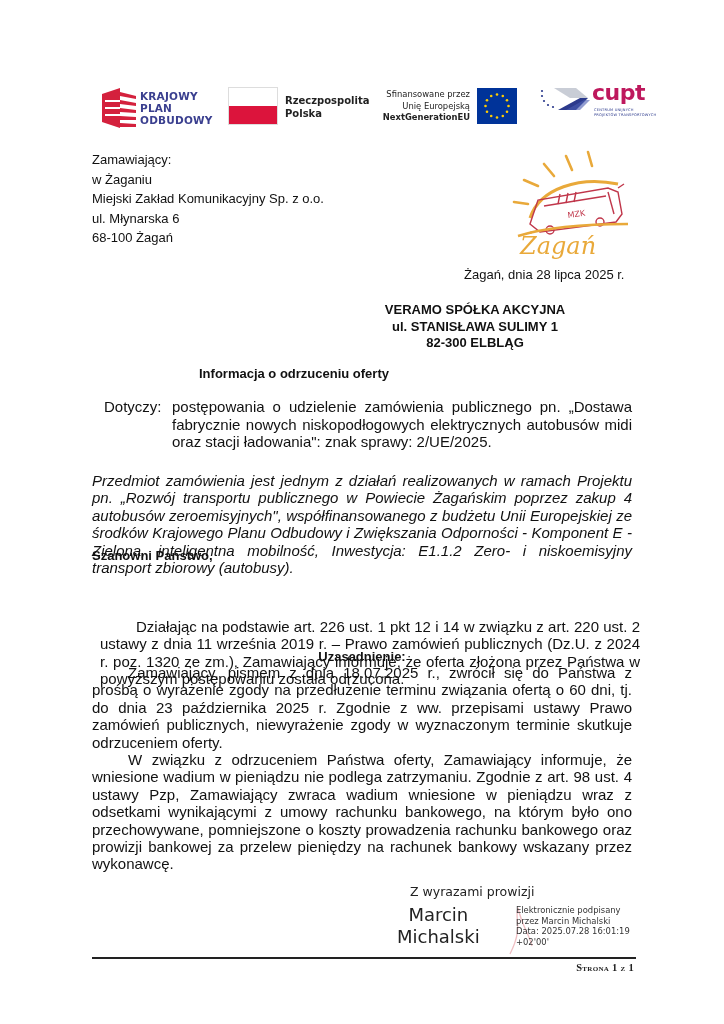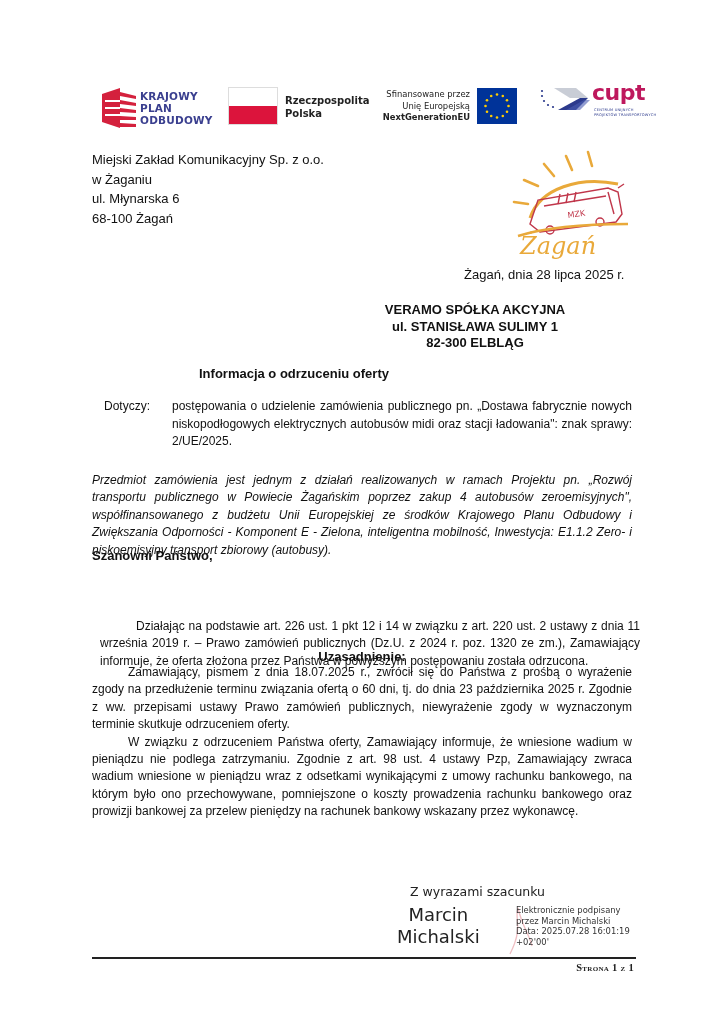--- a/index.html
+++ b/index.html
@@ -107,6 +107,7 @@
 </div>
 
 <div class="abs t" style="left:92px; top:150px; line-height:19.5px; font-size:13px;">
+  <div>Zamawiający:</div>
   <div>Miejski Zakład Komunikacyjny Sp. z o.o.</div>
   <div>w Żaganiu</div>
   <div>ul. Młynarska 6</div>

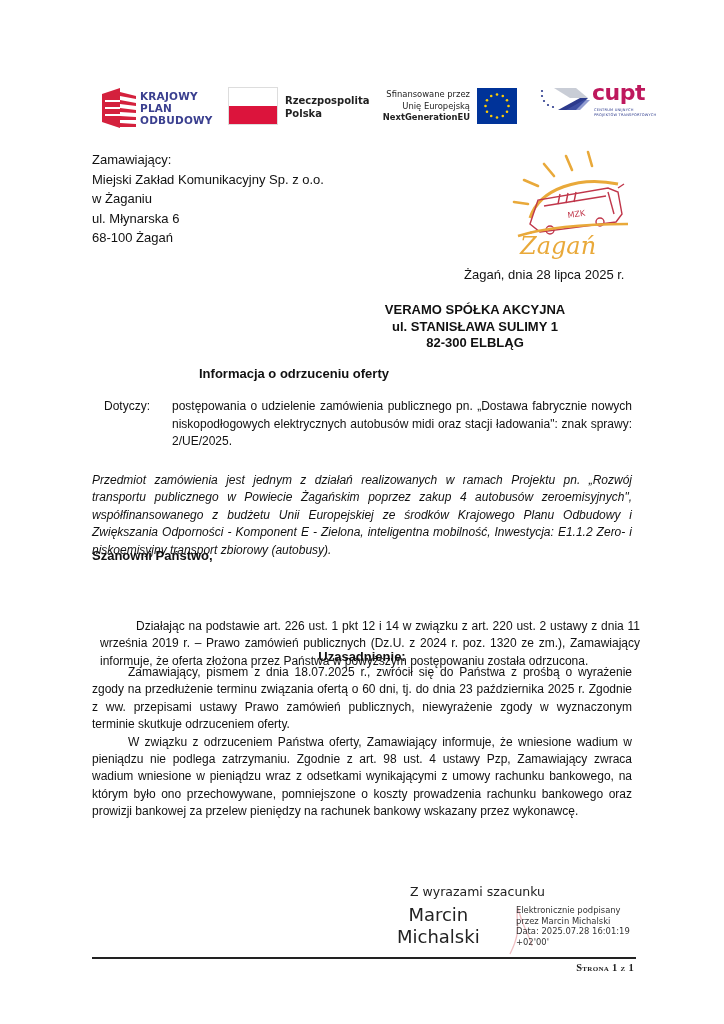--- a/index.html
+++ b/index.html
@@ -108,8 +108,8 @@
 
 <div class="abs t" style="left:92px; top:150px; line-height:19.5px; font-size:13px;">
   <div>Zamawiający:</div>
+  <div>w Żaganiu</div>
   <div>Miejski Zakład Komunikacyjny Sp. z o.o.</div>
-  <div>w Żaganiu</div>
   <div>ul. Młynarska 6</div>
   <div>68-100 Żagań</div>
 </div>

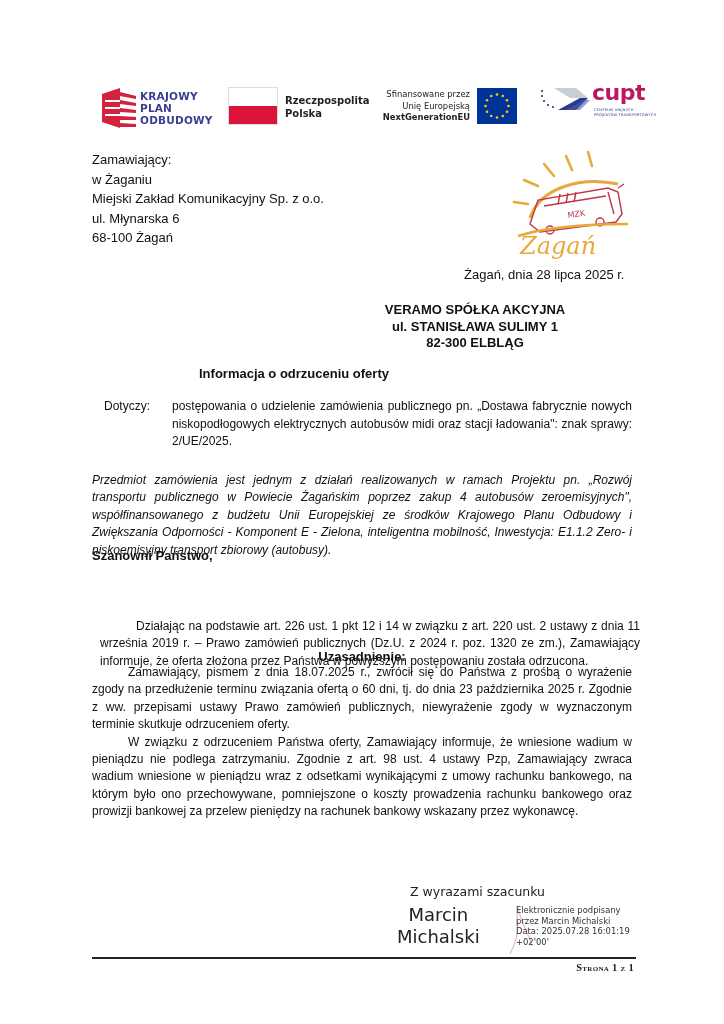--- a/index.html
+++ b/index.html
@@ -12,7 +12,7 @@
   .cupt-main { font-family:"DejaVu Sans", sans-serif; color:#be185d; font-size:22px; font-weight:bold; letter-spacing:-0.5px; }
   .cupt-sub { font-family:"DejaVu Sans", sans-serif; color:#2c3a8c; font-size:3.6px; line-height:4.5px; letter-spacing:0.2px; }
   
-  .t { font-size:12px; line-height:17.5px; }
+  .t { font-size:15px; line-height:17.5px; }
   .bold { font-weight:bold; }
   .just { text-align:justify; text-align-last:left; }
   .indent { text-indent:36px; }

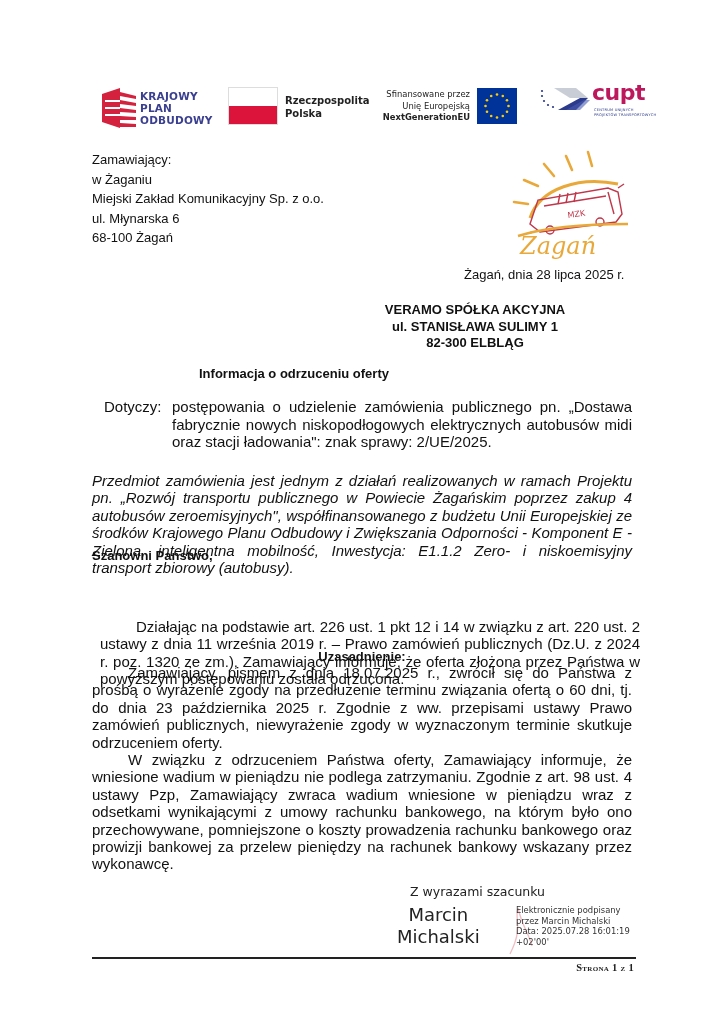--- a/index.html
+++ b/index.html
@@ -169,7 +169,7 @@
   <div class="t just indent" style="line-height:17.4px;">W związku z odrzuceniem Państwa oferty, Zamawiający informuje, że wniesione wadium w pieniądzu nie podlega zatrzymaniu. Zgodnie z art. 98 ust. 4 ustawy Pzp, Zamawiający zwraca wadium wniesione w pieniądzu wraz z odsetkami wynikającymi z umowy rachunku bankowego, na którym było ono przechowywane, pomniejszone o koszty prowadzenia rachunku bankowego oraz prowizji bankowej za przelew pieniędzy na rachunek bankowy wskazany przez wykonawcę.</div>
 </div>
 
-<div class="abs" style="left:410px; top:884px; font-family:'DejaVu Sans', sans-serif; font-size:12.5px; color:#222;">Z wyrazami szacunku</div>
+<div class="abs" style="left:410px; top:884px; font-family:'DejaVu Sans', sans-serif; font-size:12.5px; color:#222;">Z wyrazami prowizji</div>
 
 <div class="abs" style="left:396px; top:904px; width:270px; height:54px;">
   <div class="abs sig-name" style="left:1px; top:0;text-align:center;">

